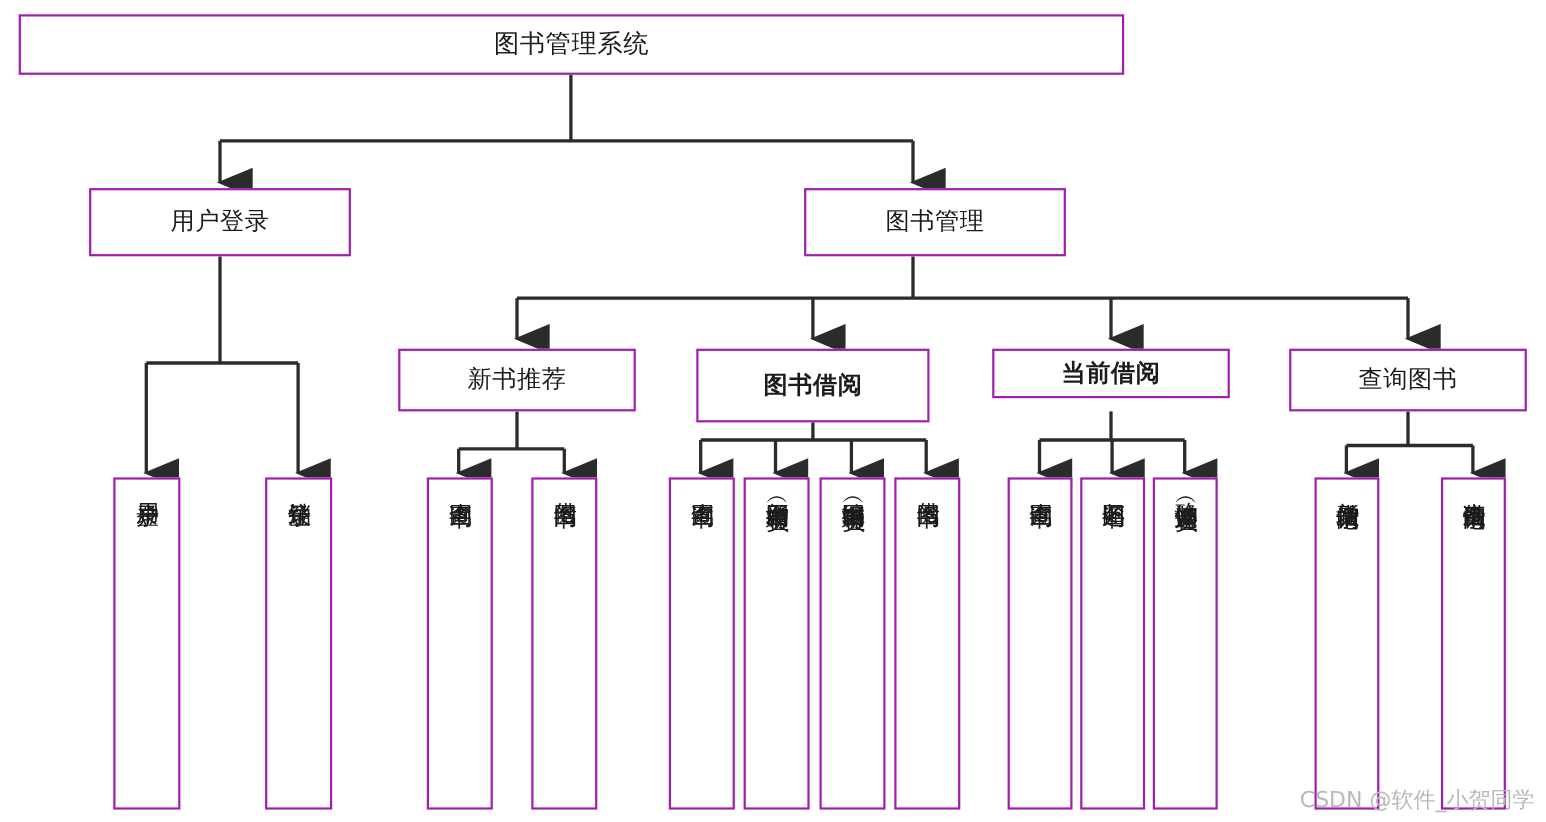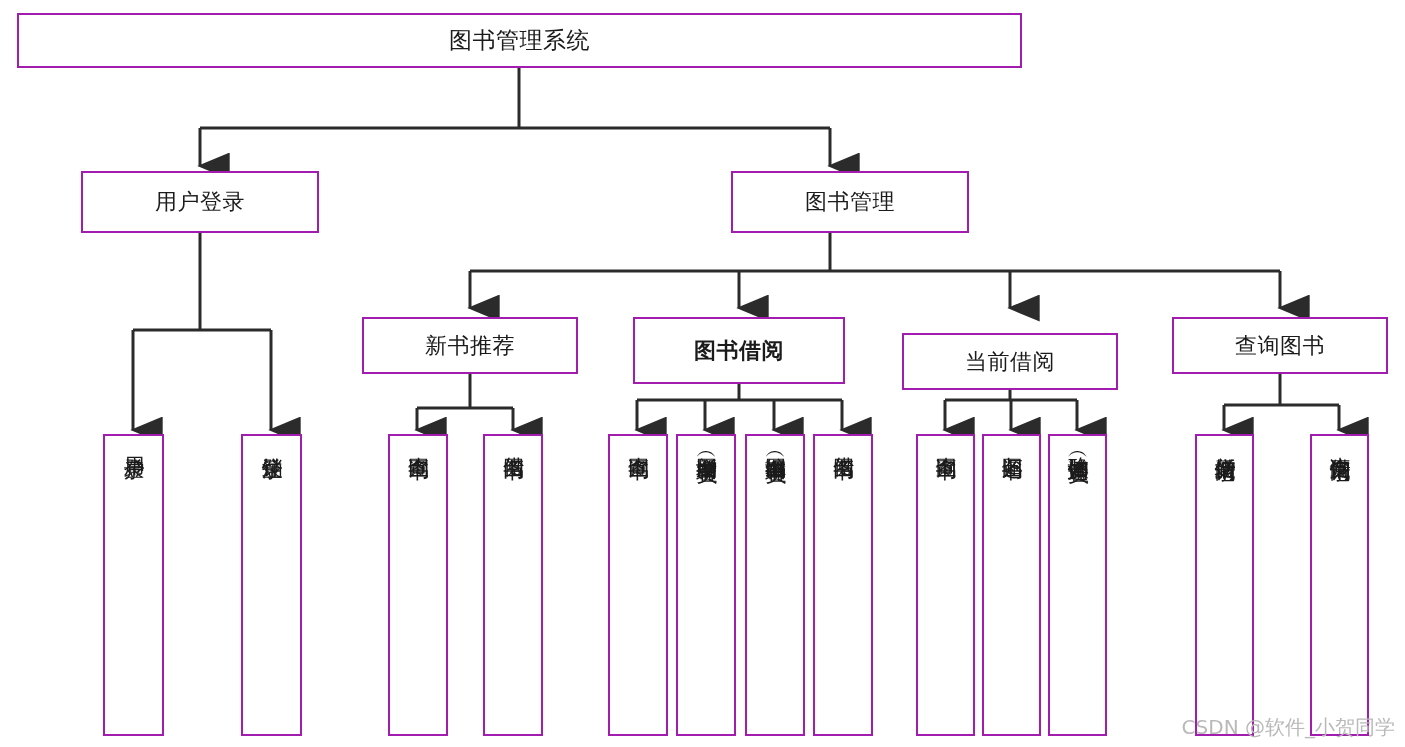--- a/index.html
+++ b/index.html
@@ -146,7 +146,7 @@
   <div class="node h" style="left:633px; top:317px; width:212px; height:67px;font-weight:bold;">
     <span class="lbl">图书借阅</span>
   </div>
-  <div class="node h" style="left:902px; top:333px; width:216px; height:57px;">
+  <div class="node h" style="left:902px; top:317px; width:216px; height:45px;font-weight:bold;">
     <span class="lbl">当前借阅</span>
   </div>
   <div class="node h" style="left:1172px; top:317px; width:216px; height:57px;">

